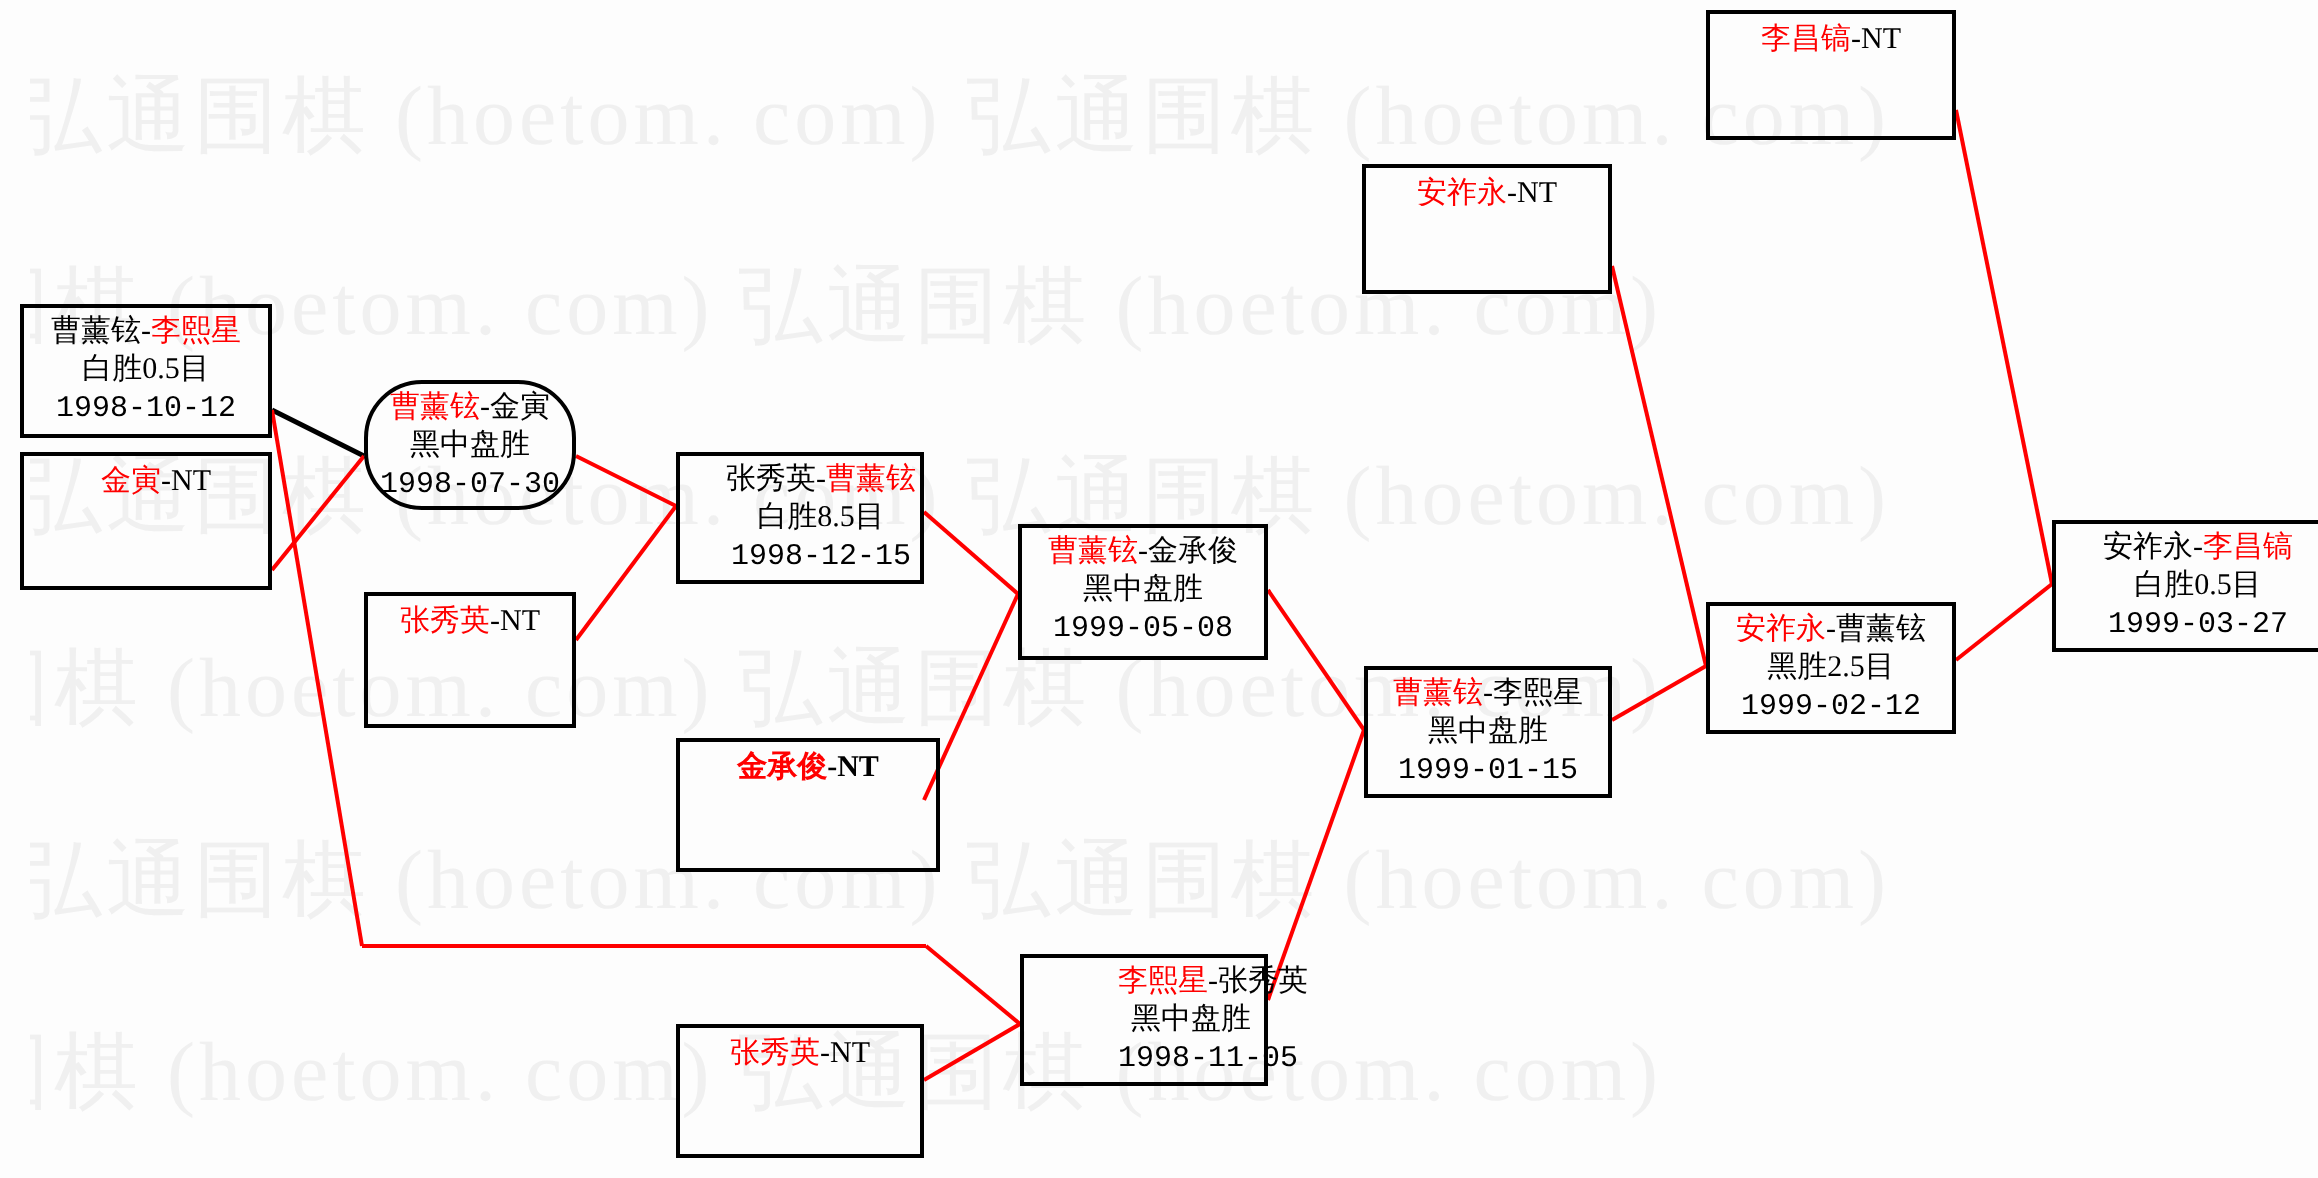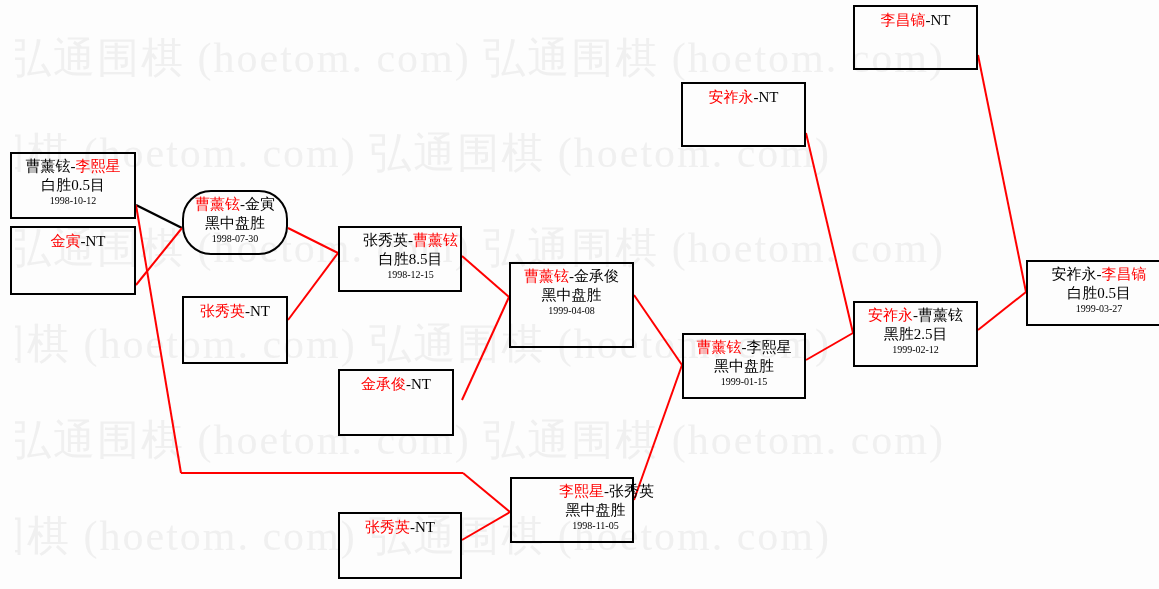--- a/index.html
+++ b/index.html
@@ -61,7 +61,7 @@
   }
   .node .line1 { display: block; }
   .node .line2 { display: block; }
-  .node .line3 { display: block; font-family: Liberation Serif, serif; font-size: 10px; letter-spacing: 0px; }
+  .node .line3 { display: block; font-family: Liberation Mono, monospace; font-size: 15px; letter-spacing: 0px; }
   .red { color: #ff0000; }
   .blk { color: #000000; }
   .node.seed { padding-top: 4px; }

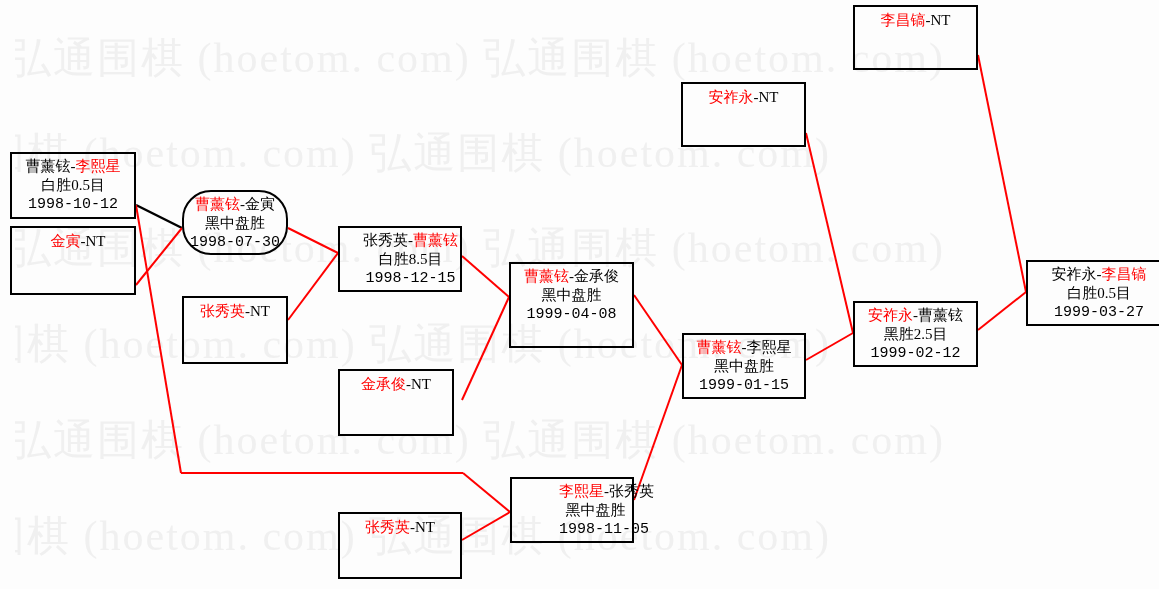--- a/index.html
+++ b/index.html
@@ -124,7 +124,7 @@
       <div class="node seed" style="left: 338px; top: 369px; width: 116px; height: 67px; border-color: rgb(0, 0, 0);">
         <span class="line1"><span class="red">金承俊</span><span class="blk">-</span><span class="blk">NT</span></span>
       </div>
-      <div class="node" style="left: 509px; top: 262px; width: 125px; height: 86px; border-color: rgb(0, 0, 0);">
+      <div class="node" style="left: 509px; top: 262px; width: 125px; height: 68px; border-color: rgb(0, 0, 0);">
         <span class="line1"><span class="red">曹薰铉</span><span class="blk">-</span><span class="blk">金承俊</span></span>
         <span class="line2">黑中盘胜</span>
         <span class="line3">1999-04-08</span>

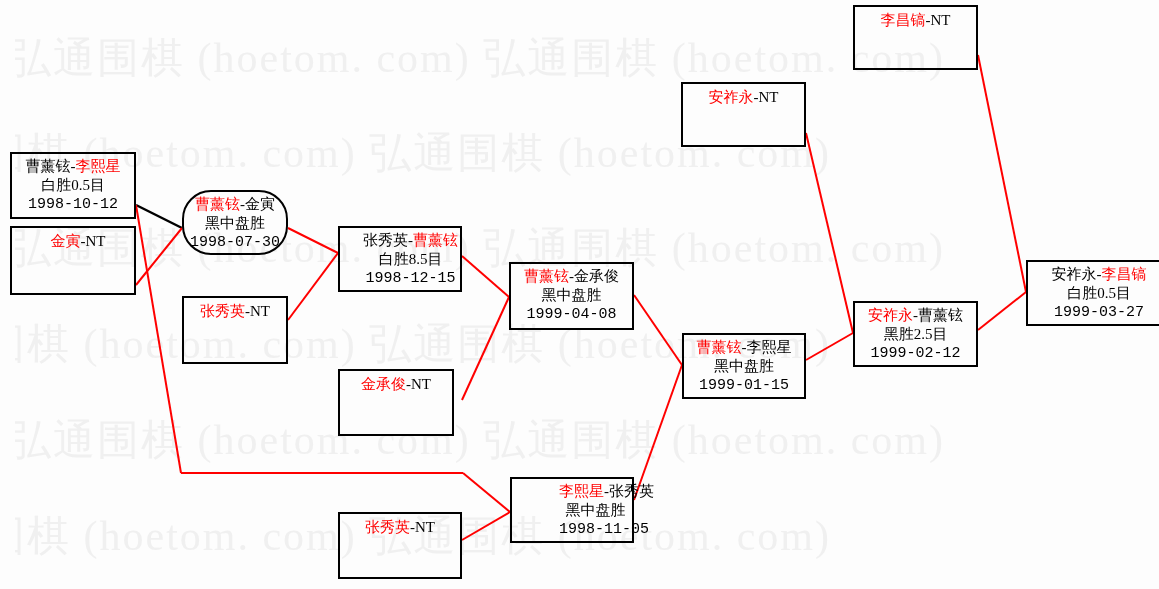--- a/index.html
+++ b/index.html
@@ -127,7 +127,7 @@
       <div class="node" style="left: 509px; top: 262px; width: 125px; height: 68px; border-color: rgb(0, 0, 0);">
         <span class="line1"><span class="red">曹薰铉</span><span class="blk">-</span><span class="blk">金承俊</span></span>
         <span class="line2">黑中盘胜</span>
-        <span class="line3">1999-04-08</span>
+        <span class="line3">1999-05-08</span>
       </div>
       <div class="node" style="left: 682px; top: 333px; width: 124px; height: 66px; border-color: rgb(0, 0, 0);">
         <span class="line1"><span class="red">曹薰铉</span><span class="blk">-</span><span class="blk">李熙星</span></span>

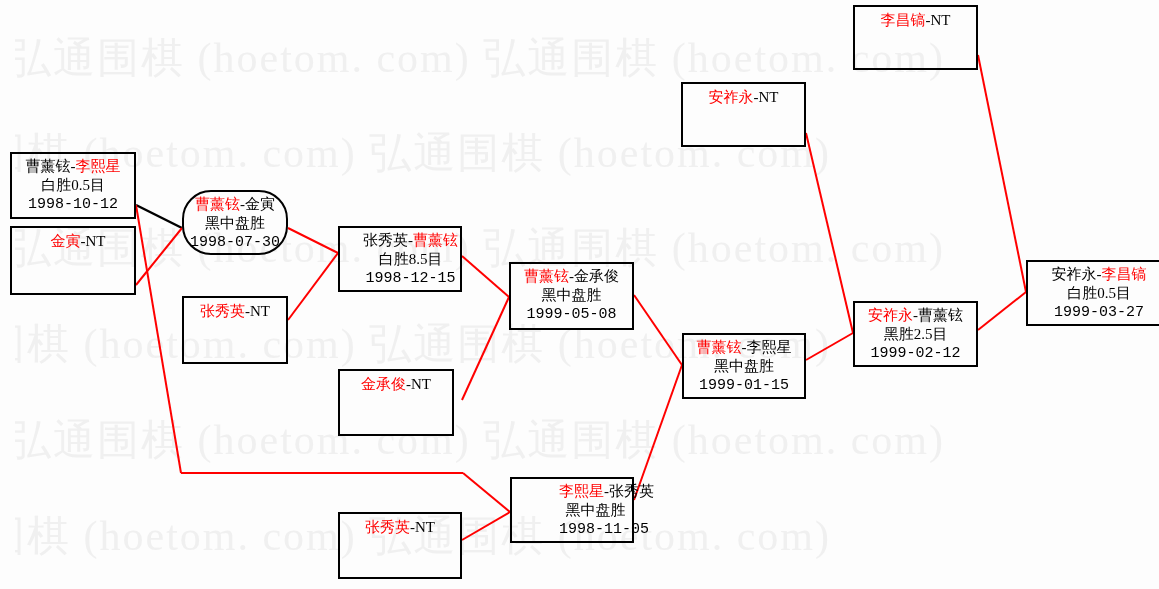--- a/index.html
+++ b/index.html
@@ -121,7 +121,7 @@
         <span class="line2">白胜8.5目</span>
         <span class="line3">1998-12-15</span>
       </div>
-      <div class="node seed" style="left: 338px; top: 369px; width: 116px; height: 67px; border-color: rgb(0, 0, 0);">
+      <div class="node seed" style="left: 338px; top: 369px; width: 132px; height: 67px; border-color: rgb(0, 0, 0); font-weight: bold;">
         <span class="line1"><span class="red">金承俊</span><span class="blk">-</span><span class="blk">NT</span></span>
       </div>
       <div class="node" style="left: 509px; top: 262px; width: 125px; height: 68px; border-color: rgb(0, 0, 0);">

